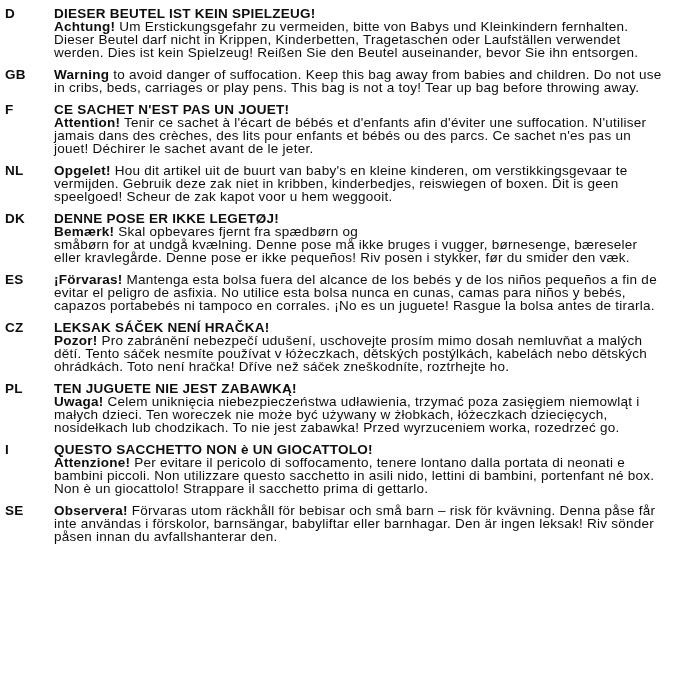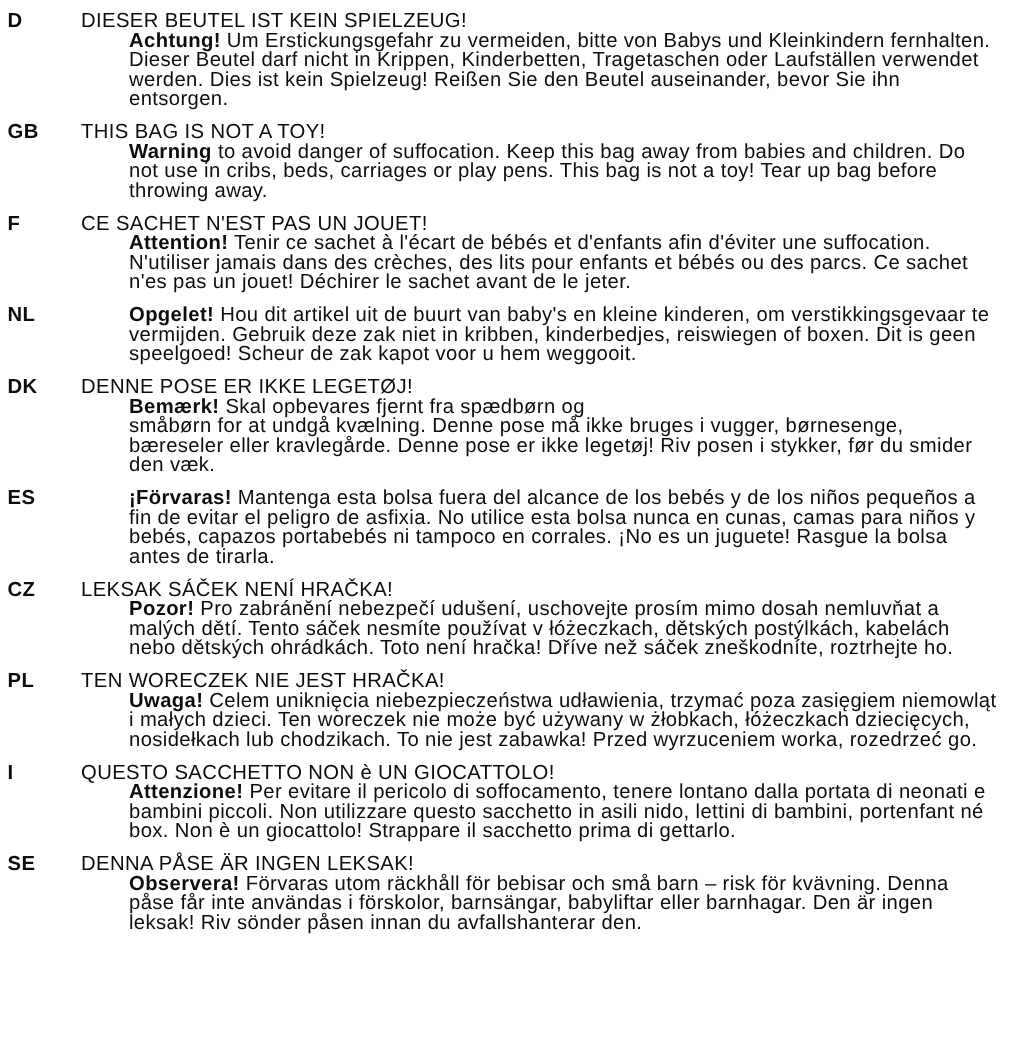--- a/index.html
+++ b/index.html
@@ -43,7 +43,7 @@
     letter-spacing: 0.25px;
   }
   .heading {
-    font-weight: 400;
+    font-weight: 700;
     white-space: pre-wrap;
   }
   .para {

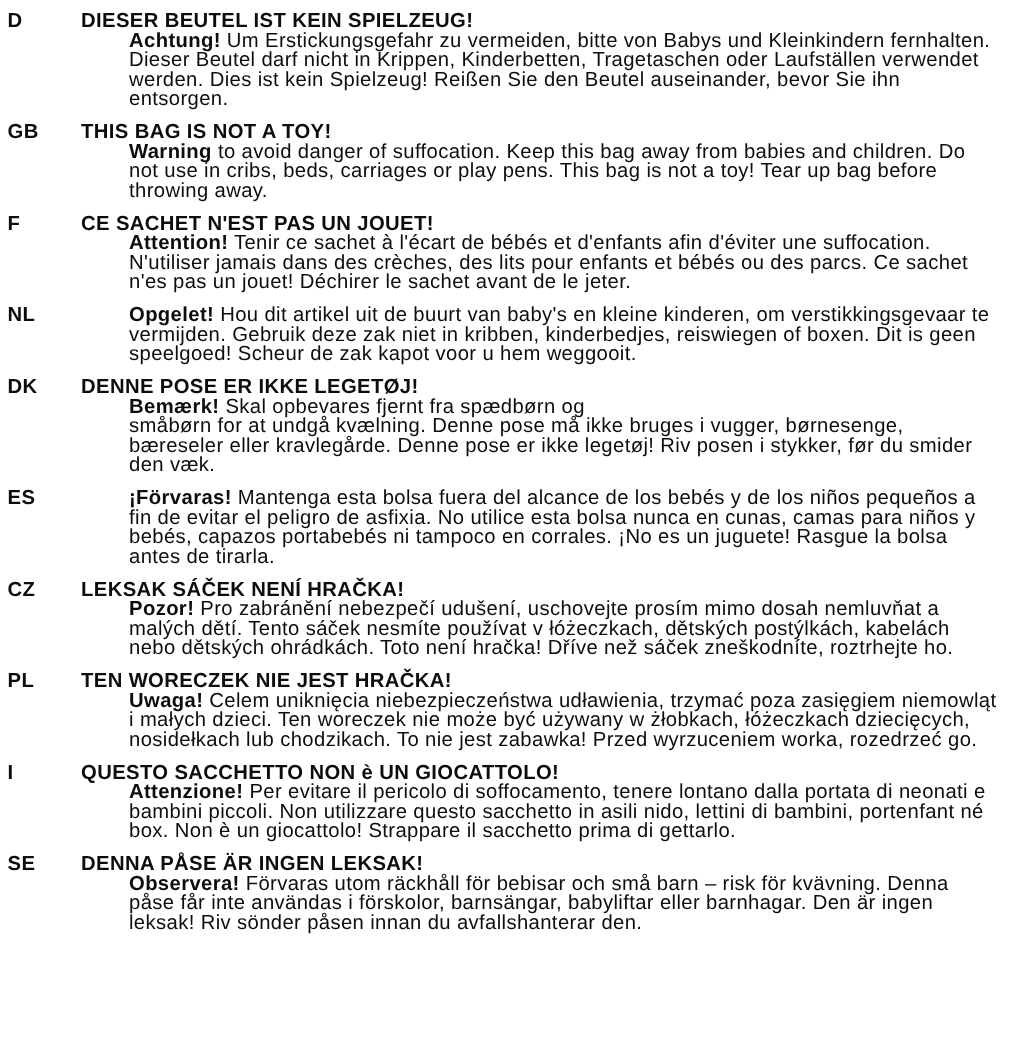--- a/index.html
+++ b/index.html
@@ -48,7 +48,6 @@
   }
   .para {
     white-space: pre-wrap;
-    margin-left: 32px;
   }
   .lead {
     font-weight: 700;

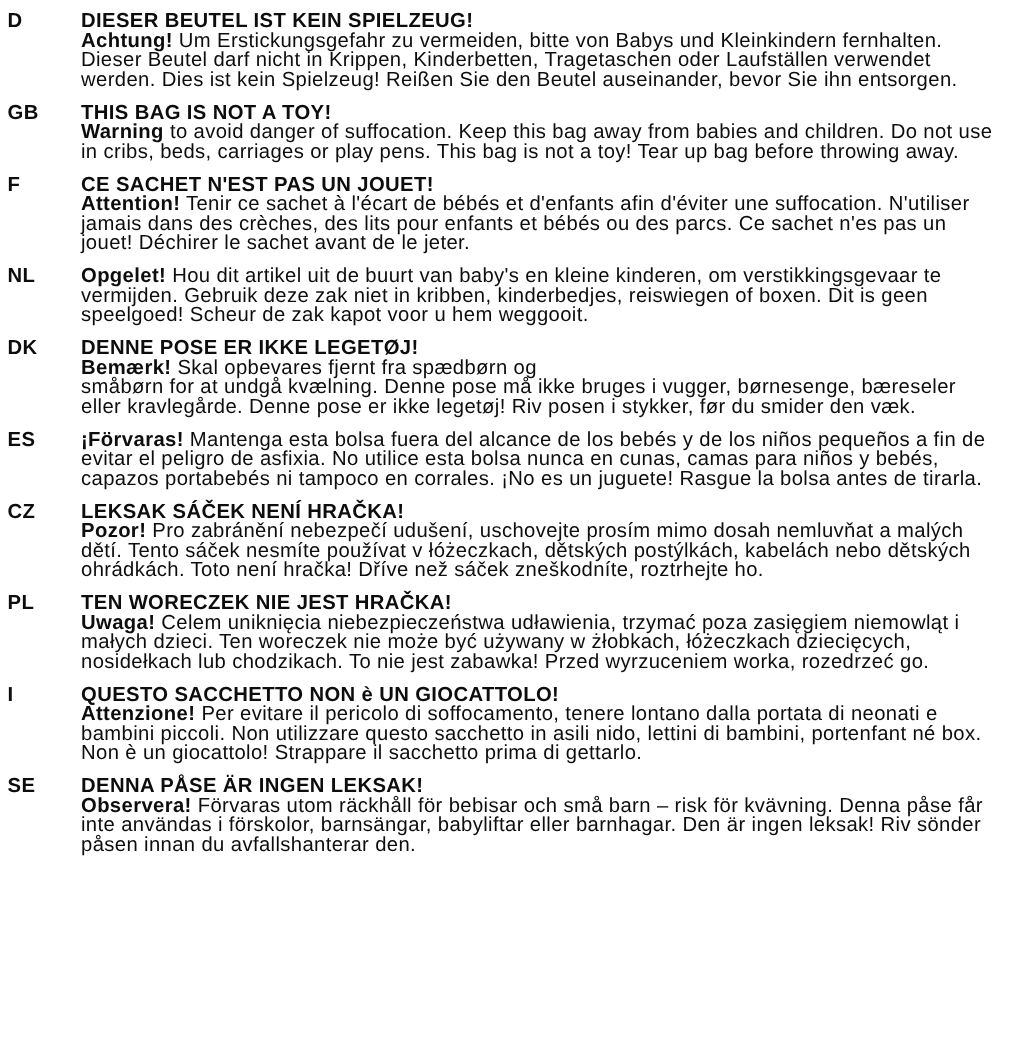--- a/index.html
+++ b/index.html
@@ -69,7 +69,6 @@
   <div class="section">
     <div class="code">GB</div>
     <div class="textcol">
-      <div class="heading">THIS BAG IS NOT A TOY!</div>
       <div class="para"><span class="lead">Warning</span><span> to avoid danger of suffocation. Keep this bag away from babies and children. Do not use in cribs, beds, carriages or play pens. This bag is not a toy! Tear up bag before throwing away.</span></div>
     </div>
   </div>

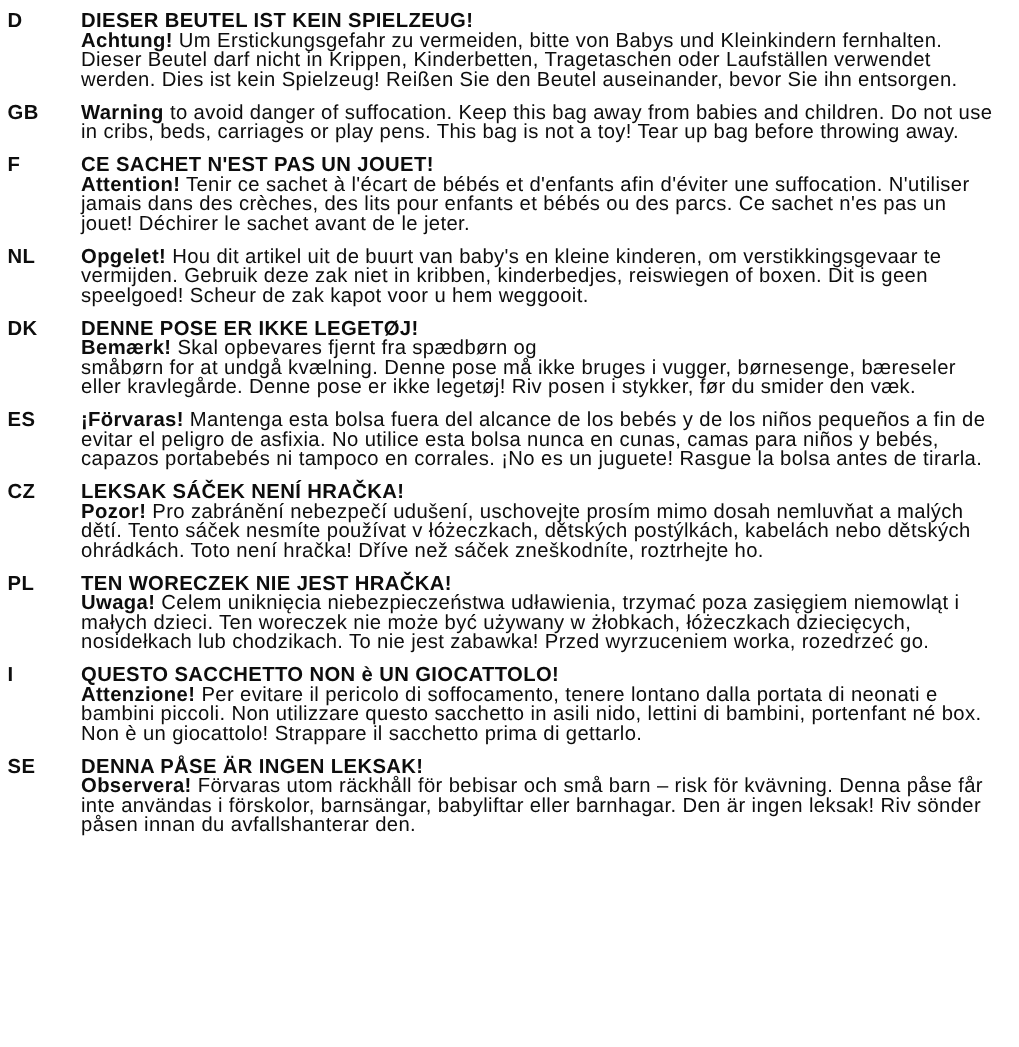--- a/index.html
+++ b/index.html
@@ -93,7 +93,7 @@
     <div class="textcol">
       <div class="heading">DENNE POSE ER IKKE LEGETØJ!</div>
       <div class="para"><span class="lead">Bemærk!</span><span> Skal opbevares fjernt fra spædbørn og
-småbørn for at undgå kvælning. Denne pose må ikke bruges i vugger, børnesenge, bæreseler eller kravlegårde. Denne pose er ikke legetøj! Riv posen i stykker, før du smider den væk.</span></div>
+småbørn for at undgå kvælning. Denne pose må ikke bruges i vugger, børnesenge, bæreseler eller kravlegårde. Denne pose er ikke pequeños! Riv posen i stykker, før du smider den væk.</span></div>
     </div>
   </div>
 

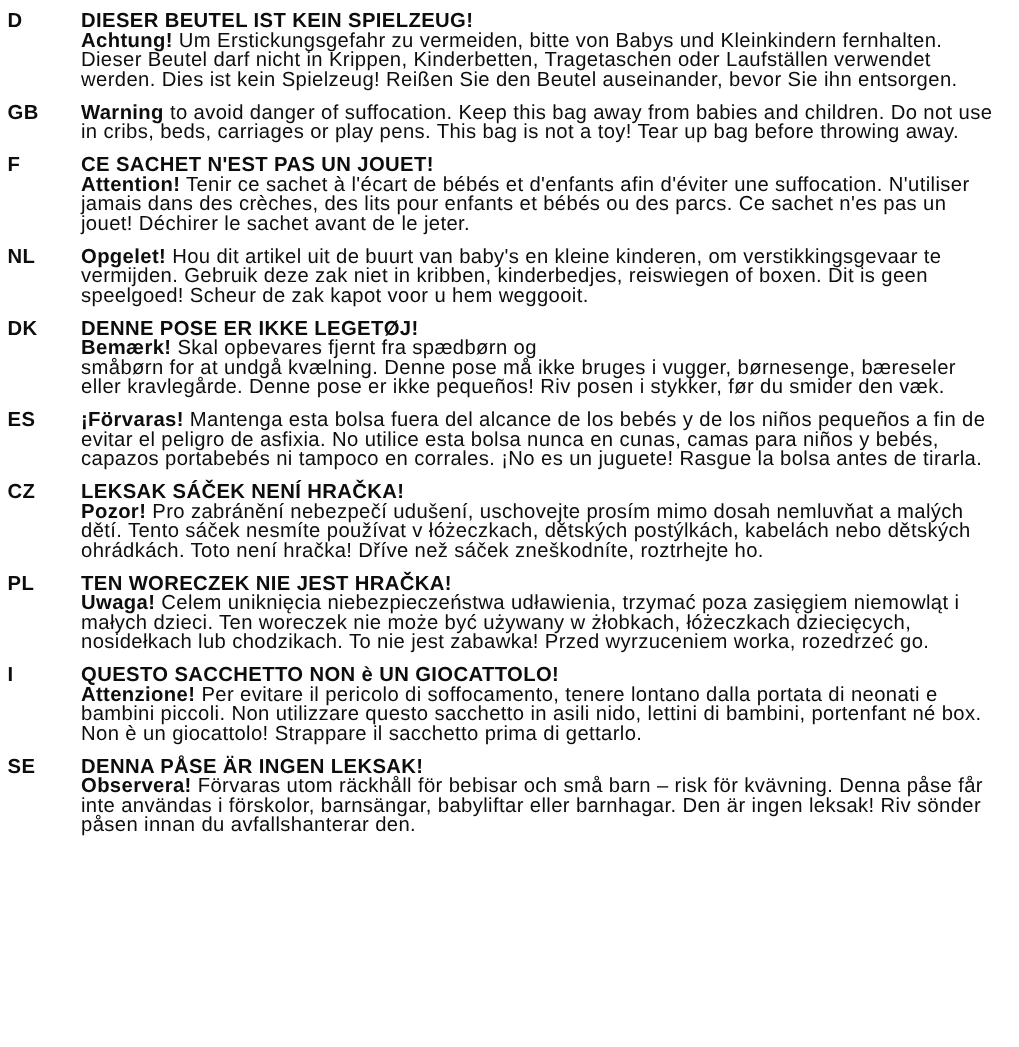--- a/index.html
+++ b/index.html
@@ -115,7 +115,7 @@
   <div class="section">
     <div class="code">PL</div>
     <div class="textcol">
-      <div class="heading">TEN WORECZEK NIE JEST HRAČKA!</div>
+      <div class="heading">TEN JUGUETE NIE JEST ZABAWKĄ!</div>
       <div class="para"><span class="lead">Uwaga!</span><span> Celem uniknięcia niebezpieczeństwa udławienia, trzymać poza zasięgiem niemowląt i małych dzieci. Ten woreczek nie może być używany w żłobkach, łóżeczkach dziecięcych, nosidełkach lub chodzikach. To nie jest zabawka! Przed wyrzuceniem worka, rozedrzeć go.</span></div>
     </div>
   </div>

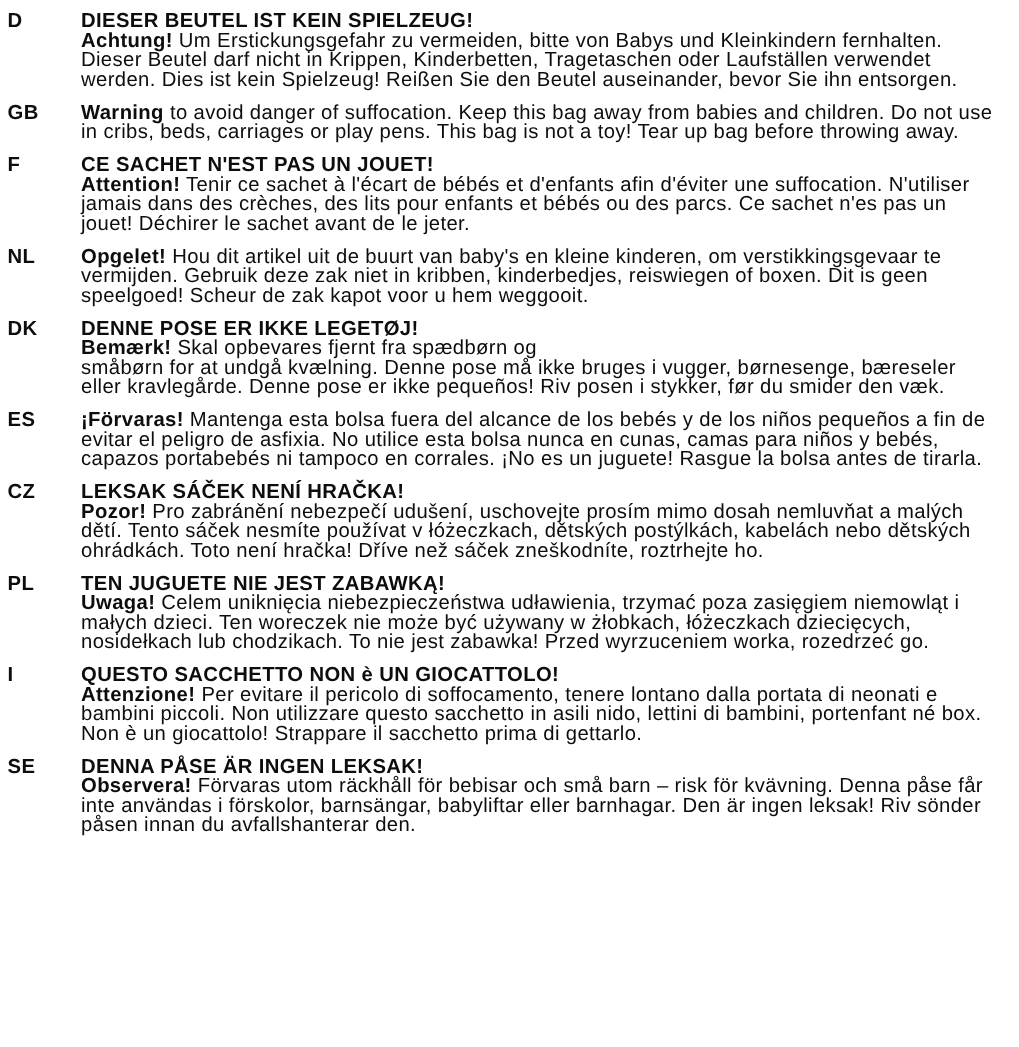--- a/index.html
+++ b/index.html
@@ -131,7 +131,6 @@
   <div class="section">
     <div class="code">SE</div>
     <div class="textcol">
-      <div class="heading">DENNA PÅSE ÄR INGEN LEKSAK!</div>
       <div class="para"><span class="lead">Observera!</span><span> Förvaras utom räckhåll för bebisar och små barn – risk för kvävning. Denna påse får inte användas i förskolor, barnsängar, babyliftar eller barnhagar. Den är ingen leksak! Riv sönder påsen innan du avfallshanterar den.</span></div>
     </div>
   </div>

